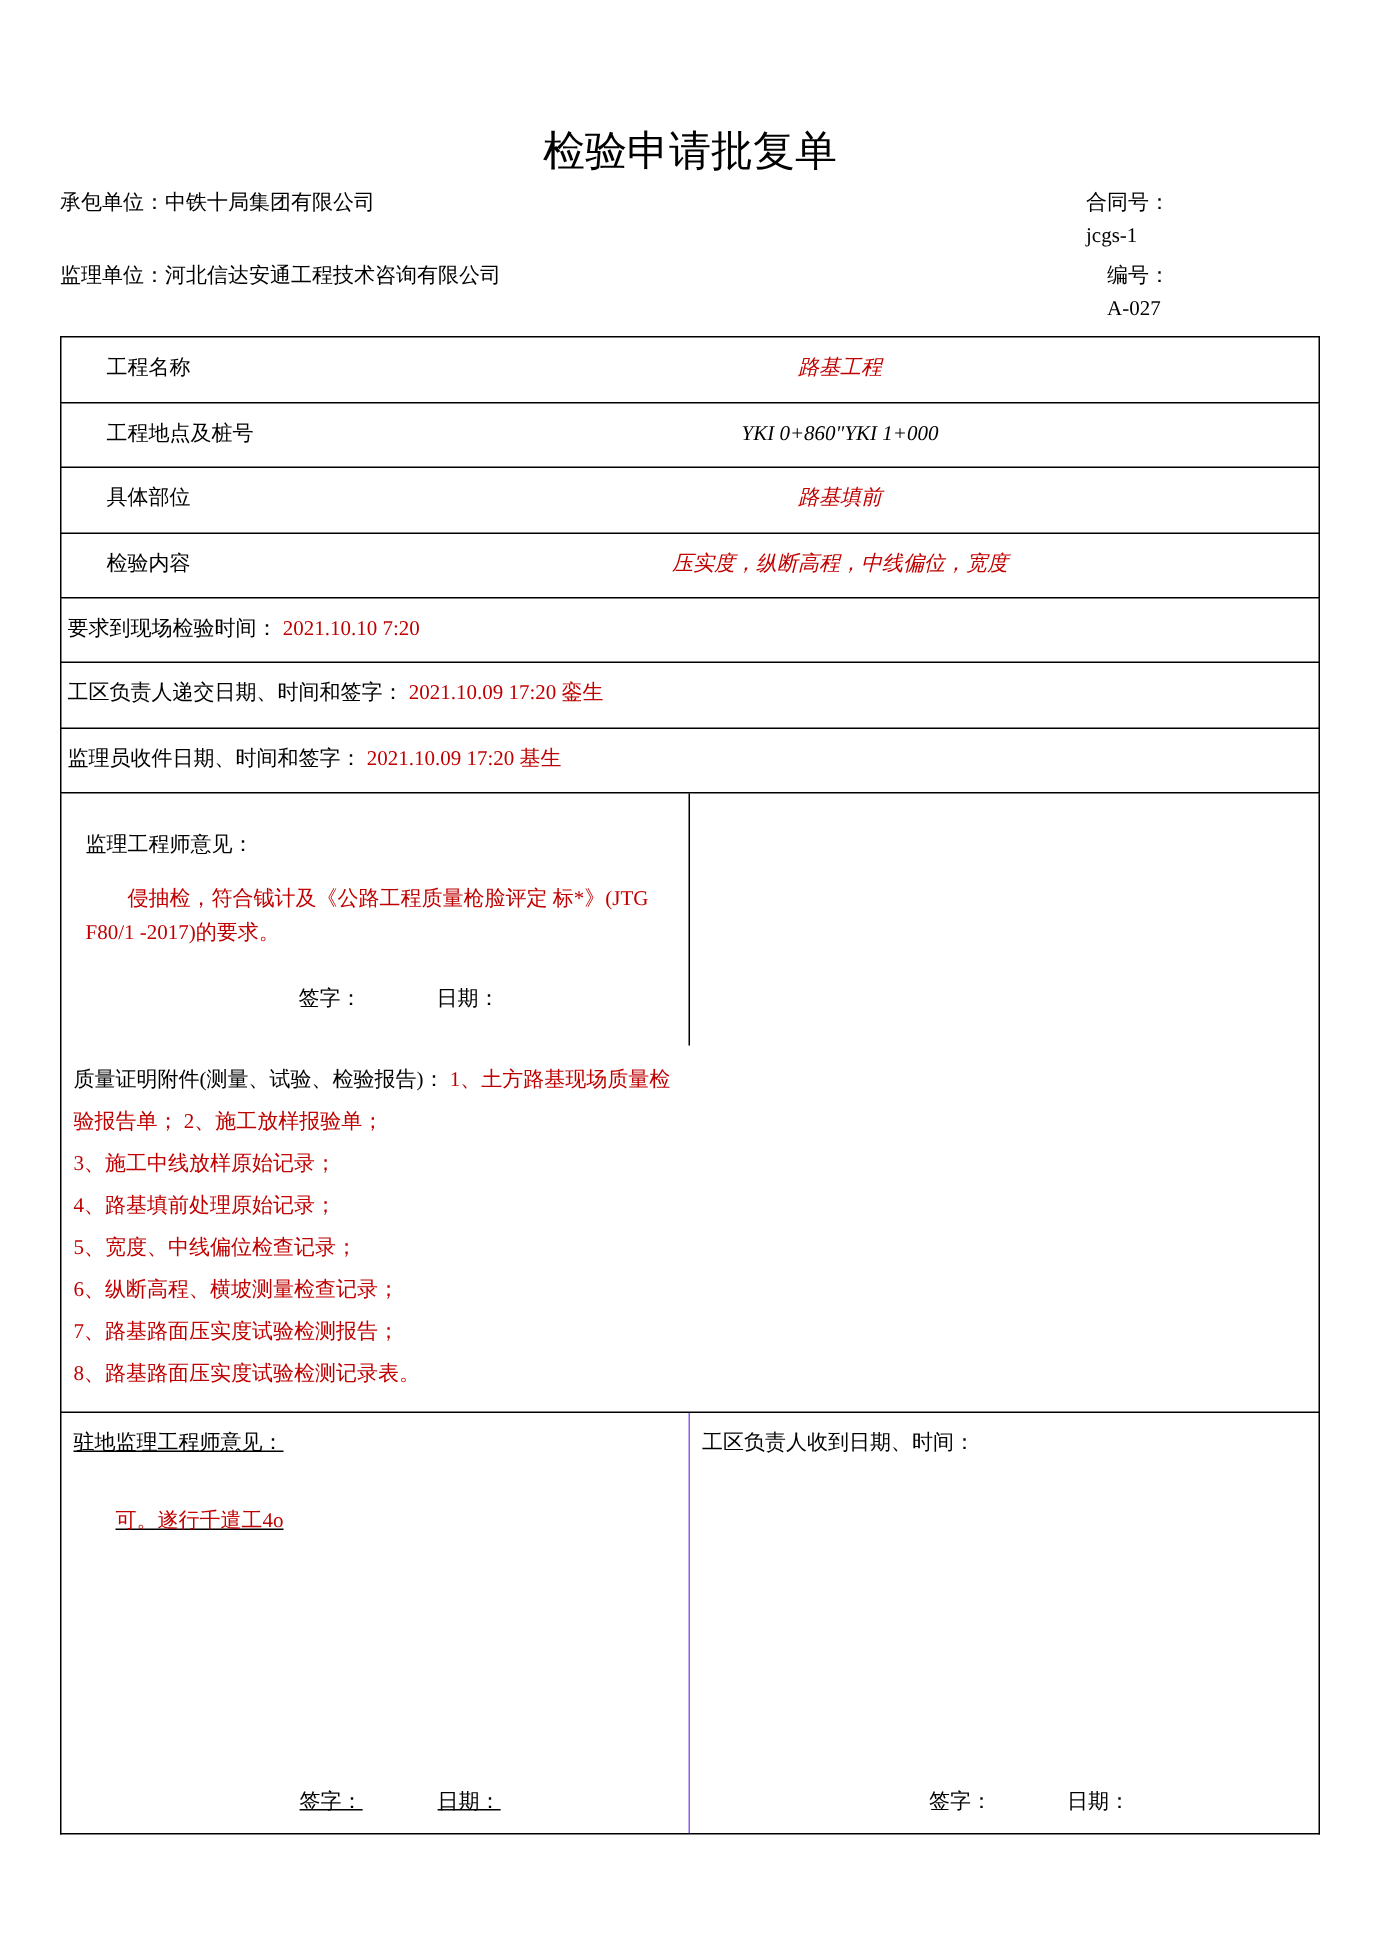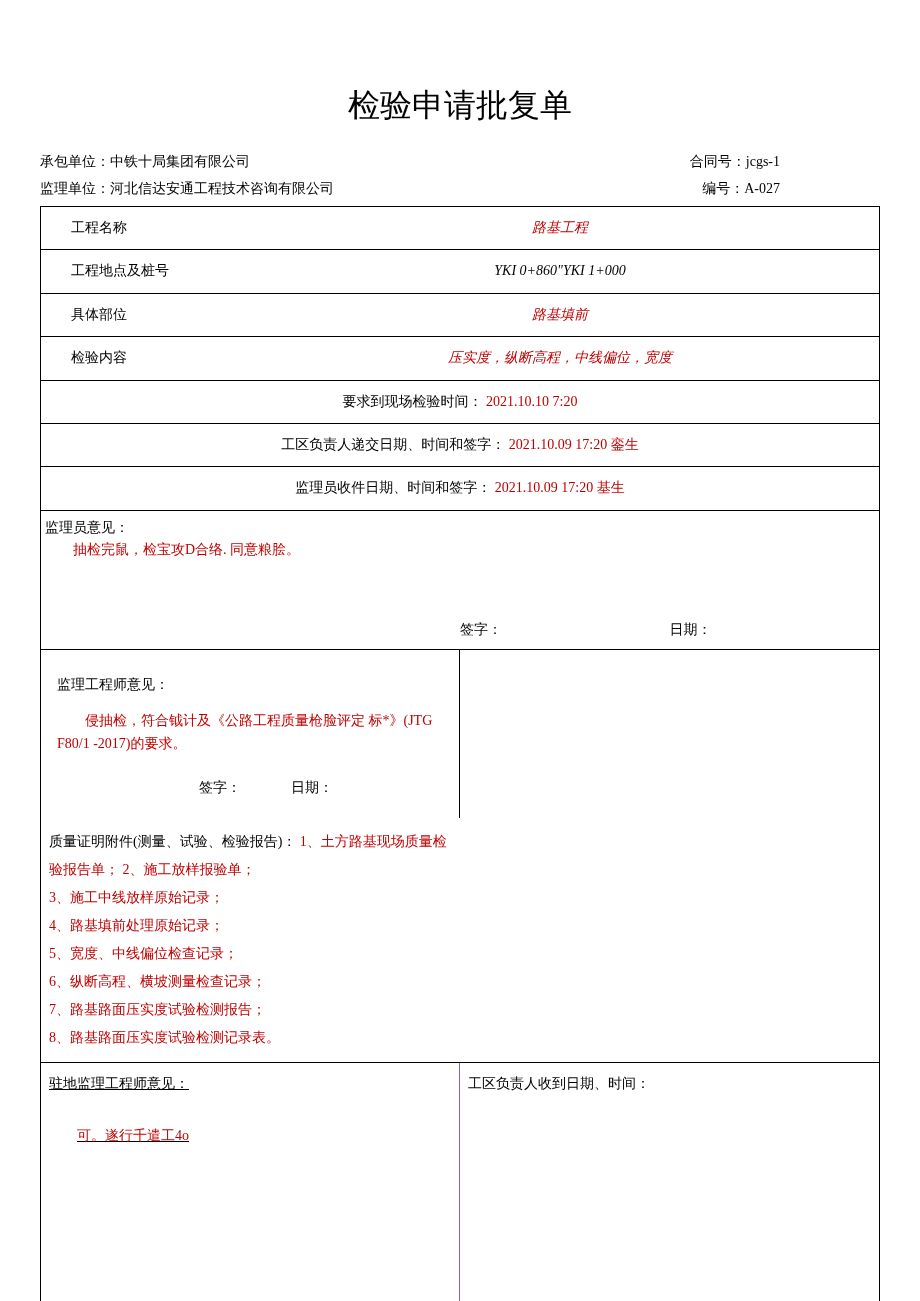--- a/index.html
+++ b/index.html
@@ -19,9 +19,8 @@
     }
     .title {
       text-align: center;
-      font-size: 32px;
+      font-size: 28px;
       font-weight: normal;
-      margin-bottom: 20px;
     }
     .header-row {
       display: flex;

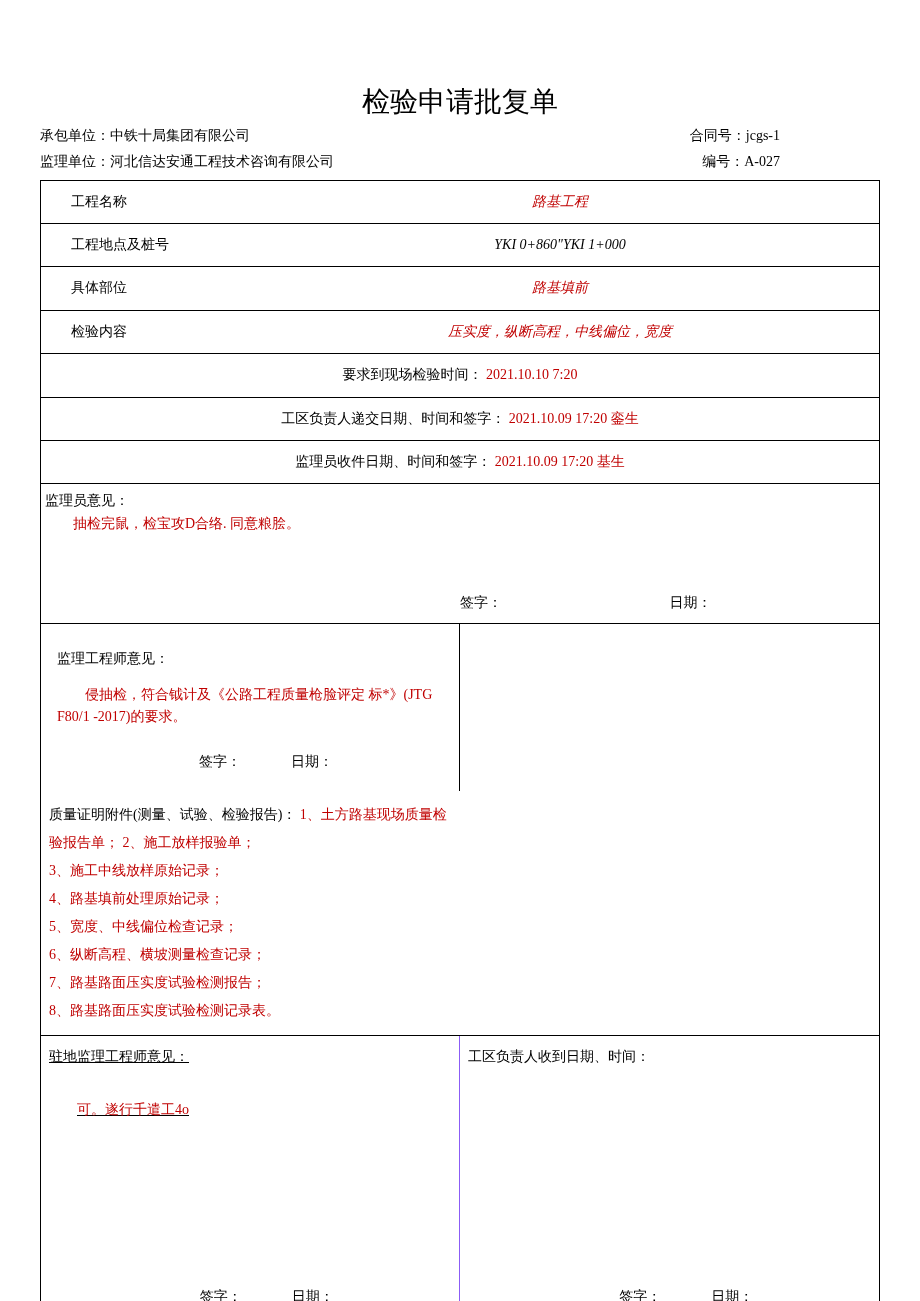--- a/index.html
+++ b/index.html
@@ -34,6 +34,7 @@
     .header-row .right {
       display: flex;
       padding-right: 100px;
+      flex-direction: column;
     }
     table.main {
       width: 100%;

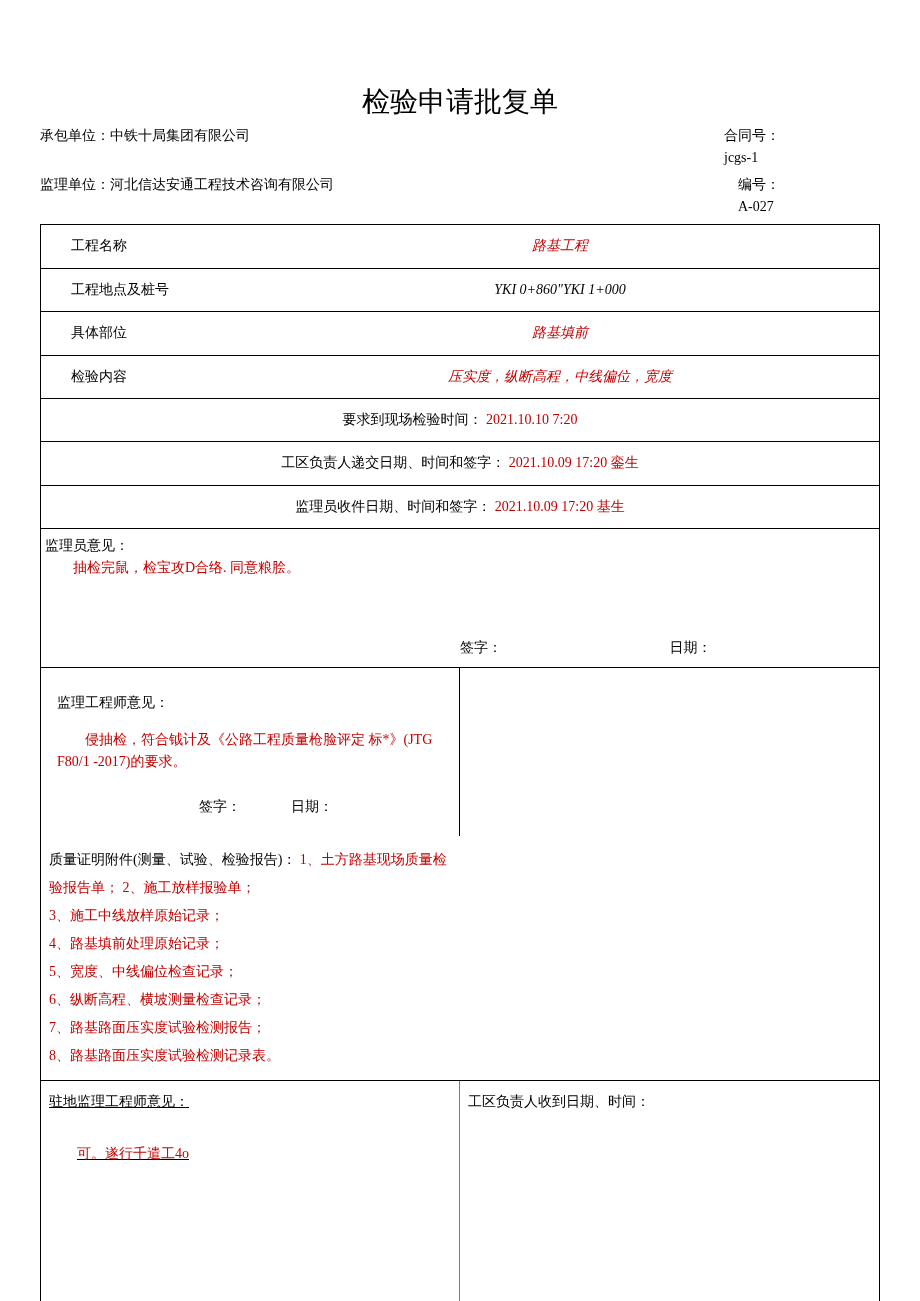--- a/index.html
+++ b/index.html
@@ -63,7 +63,6 @@
     }
     .row-full {
       padding: 10px 4px;
-      text-align: center;
     }
     .two-col {
       display: flex;

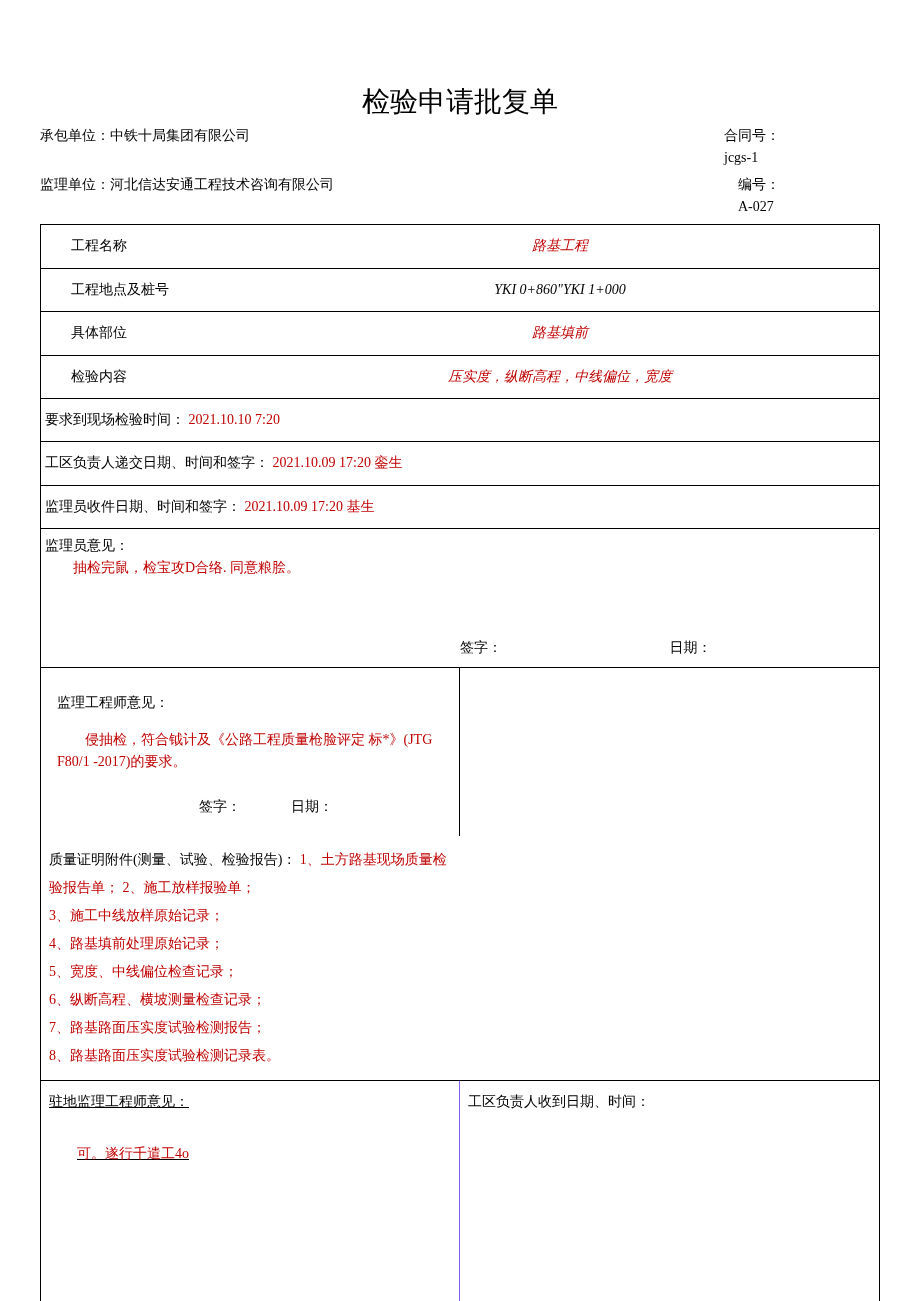--- a/index.html
+++ b/index.html
@@ -195,22 +195,6 @@
   </tr>
   <tr>
     <td style="padding:0;">
-      <div class="opinion-block">
-        <div>监理员意见：</div>
-        <div class="indent value-red">抽检完鼠，检宝攻D合络. 同意粮脍。</div>
-      </div>
-      <div class="sig-row" style="padding-left:50%;">
-        <div style="flex:1;">
-          <span>签字：</span>
-        </div>
-        <div style="flex:1;">
-          <span>日期：</span>
-        </div>
-      </div>
-    </td>
-  </tr>
-  <tr>
-    <td style="padding:0;">
       <div class="two-col" style="min-height:320px;flex-direction:column;">
         <div style="display:flex;flex-direction:column;justify-content:space-between;">
           <div class="eng-opinion">

